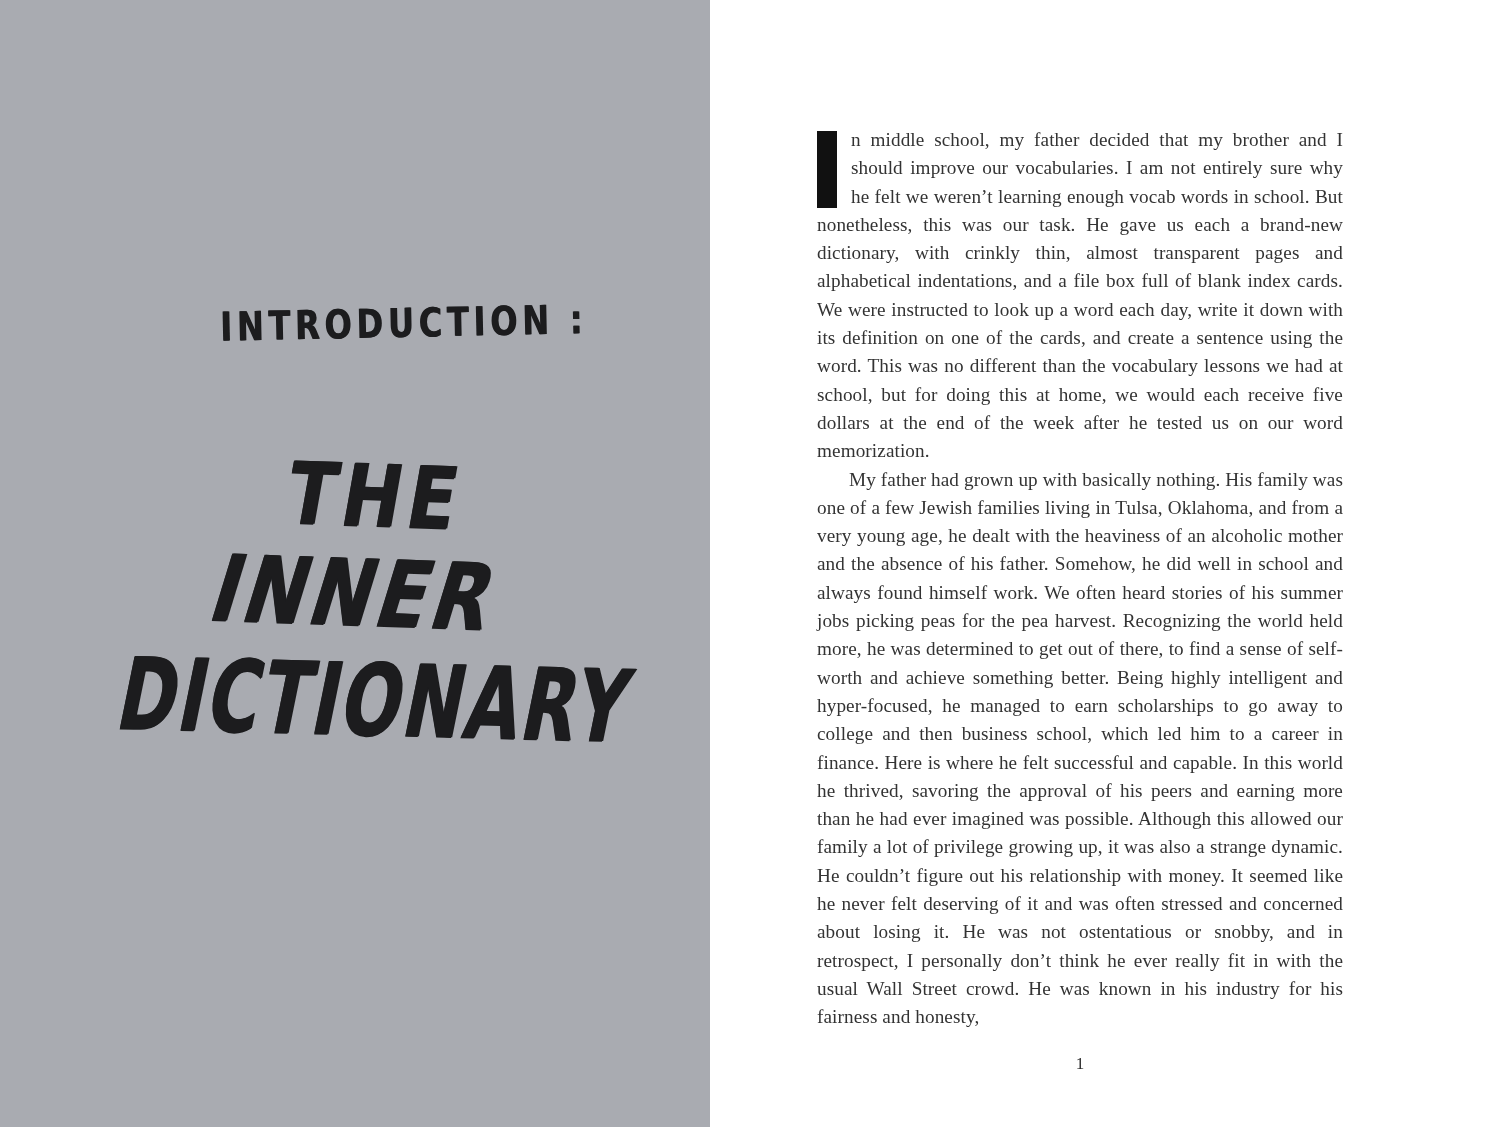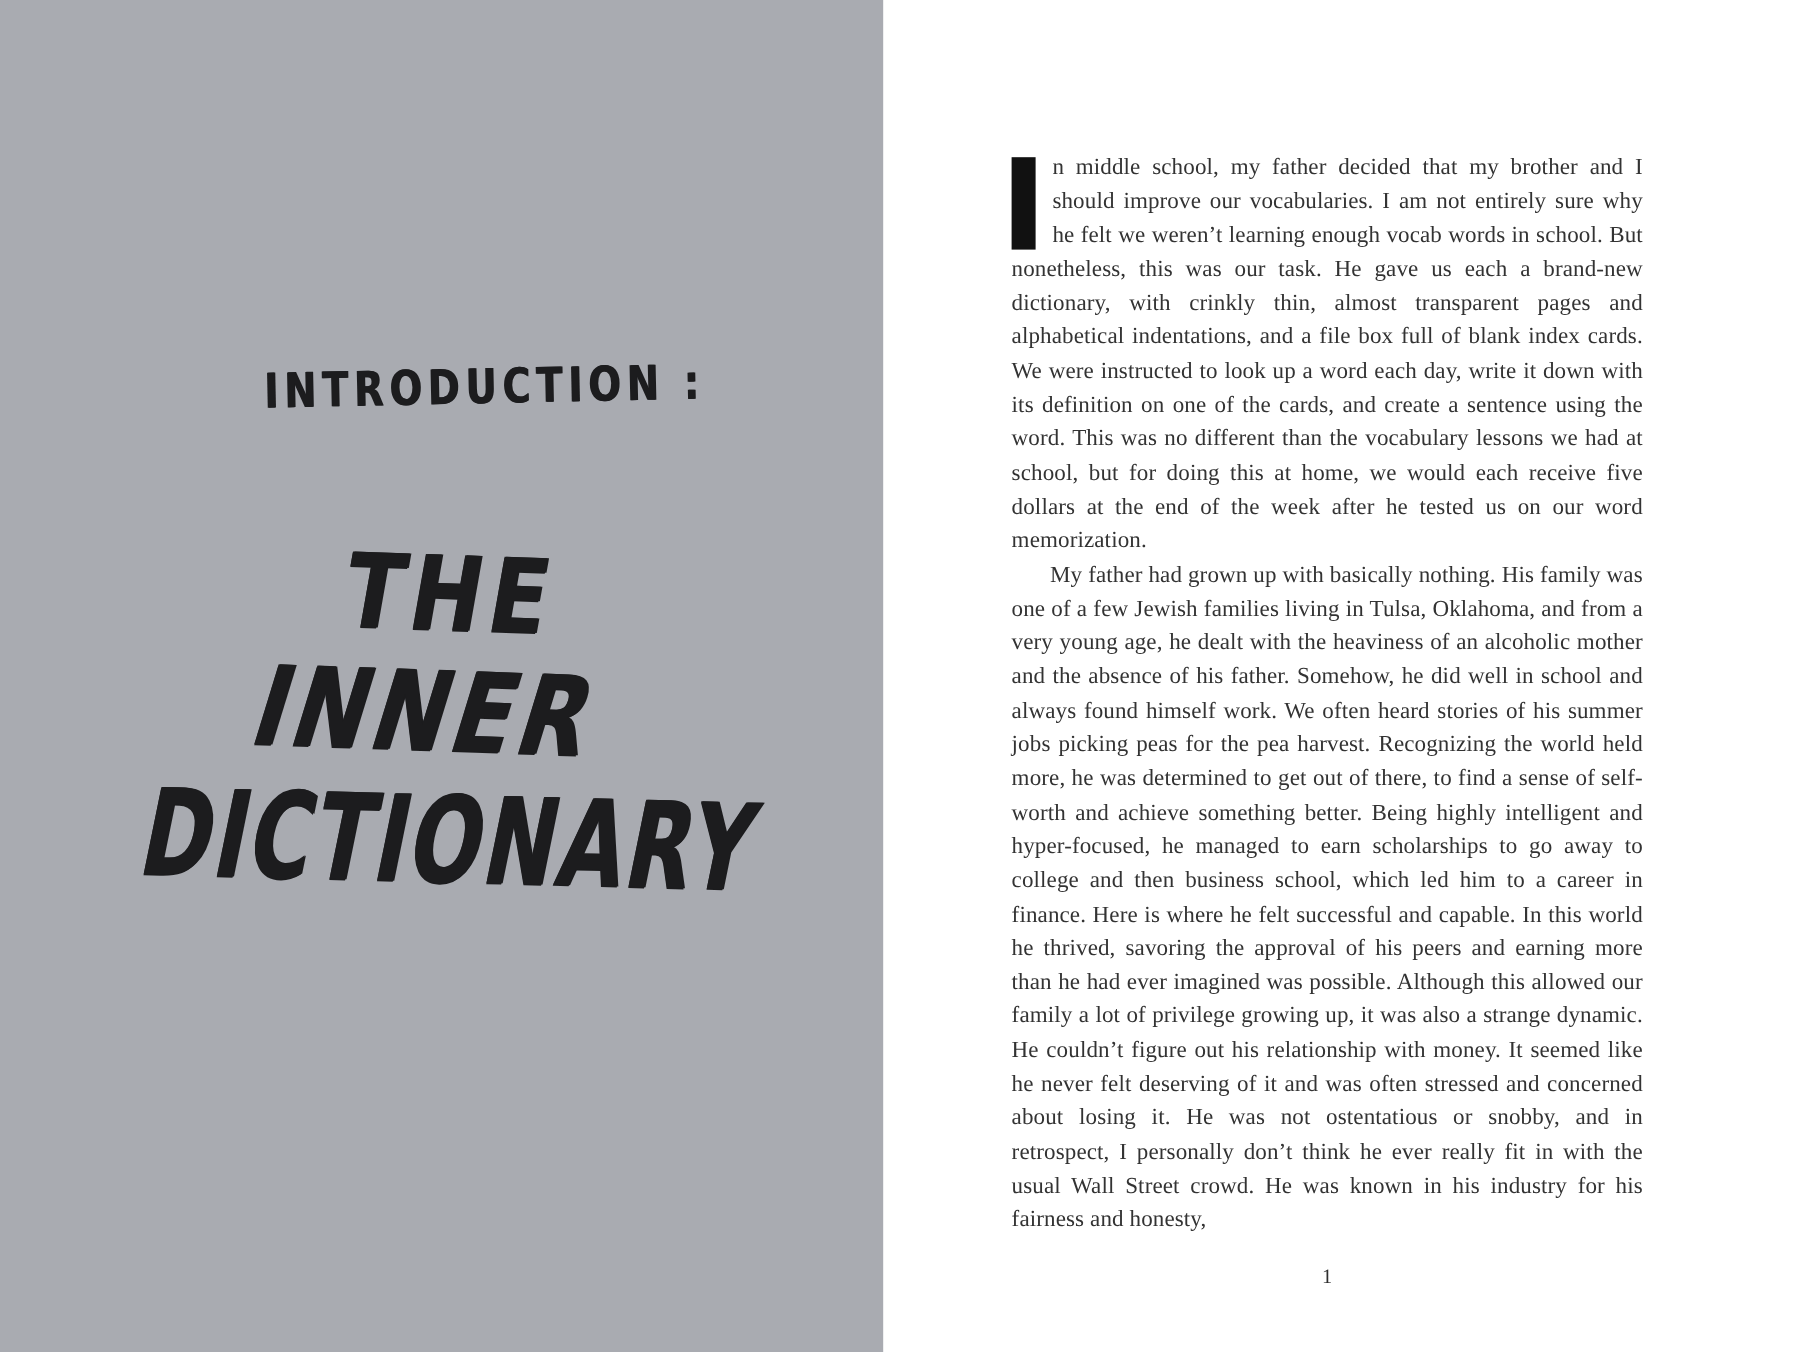--- a/index.html
+++ b/index.html
@@ -58,7 +58,7 @@
 
   
   .page-right{
-    position:absolute;left:736px;top:0;width:745px;height:1127px;
+    position:absolute;left:710px;top:0;width:745px;height:1127px;
     background:var(--page-background);
   }
   .body-text{

